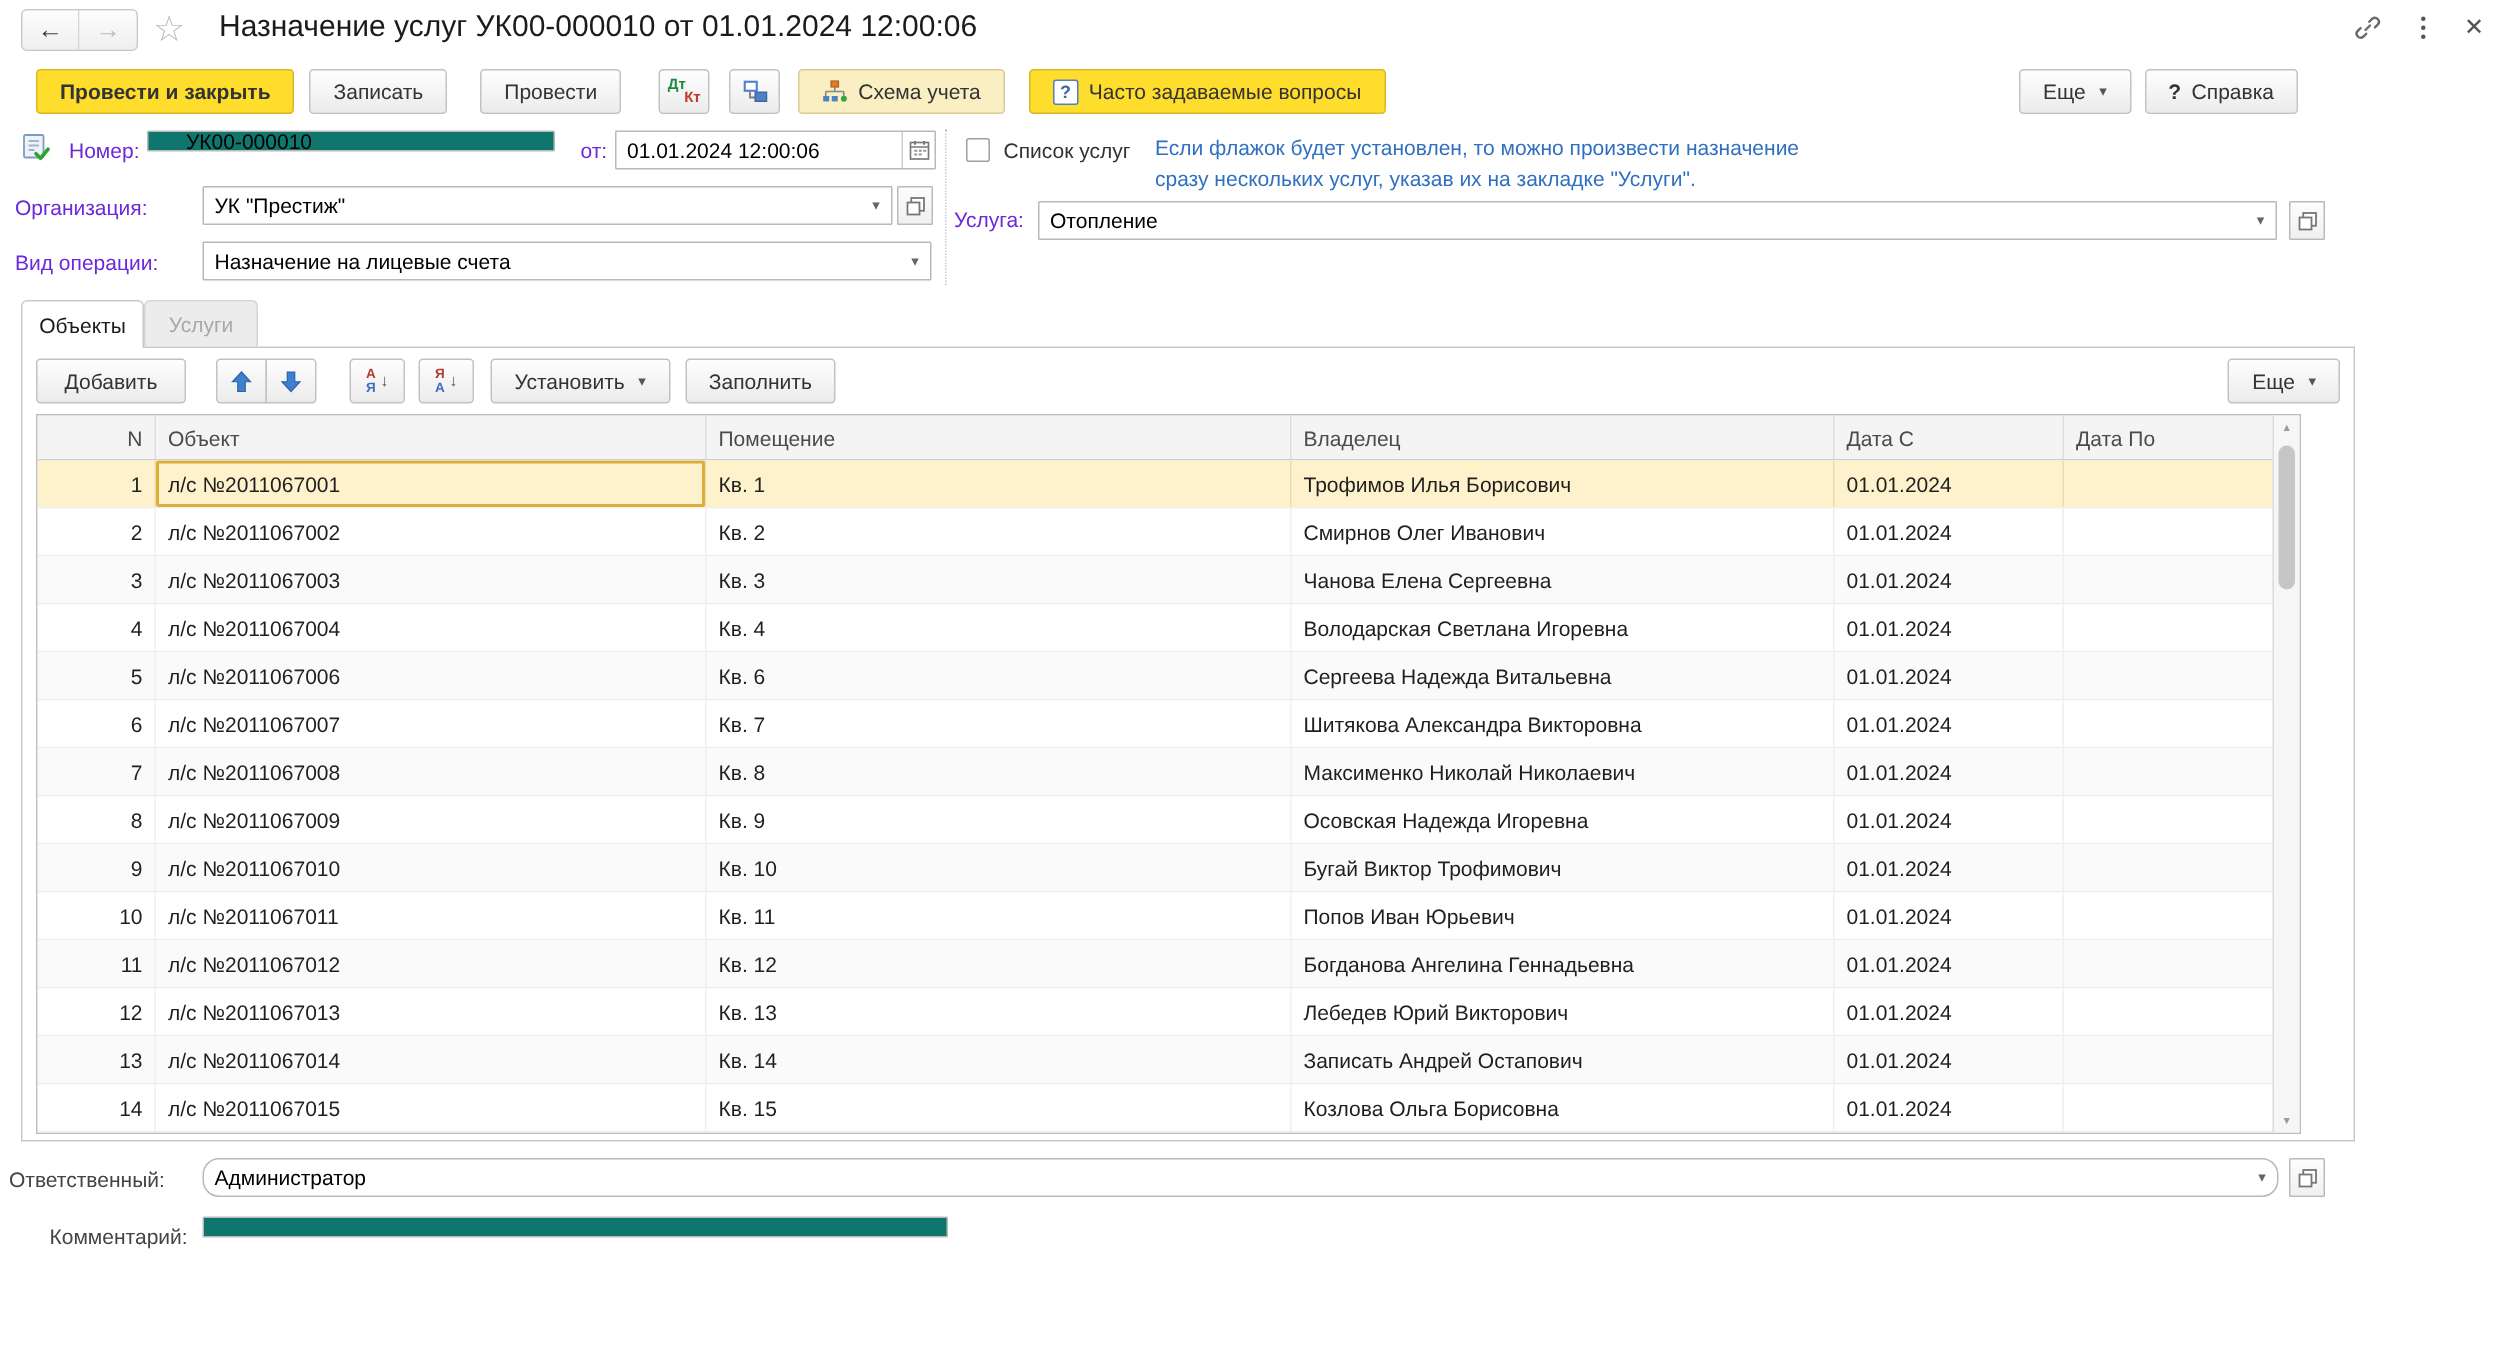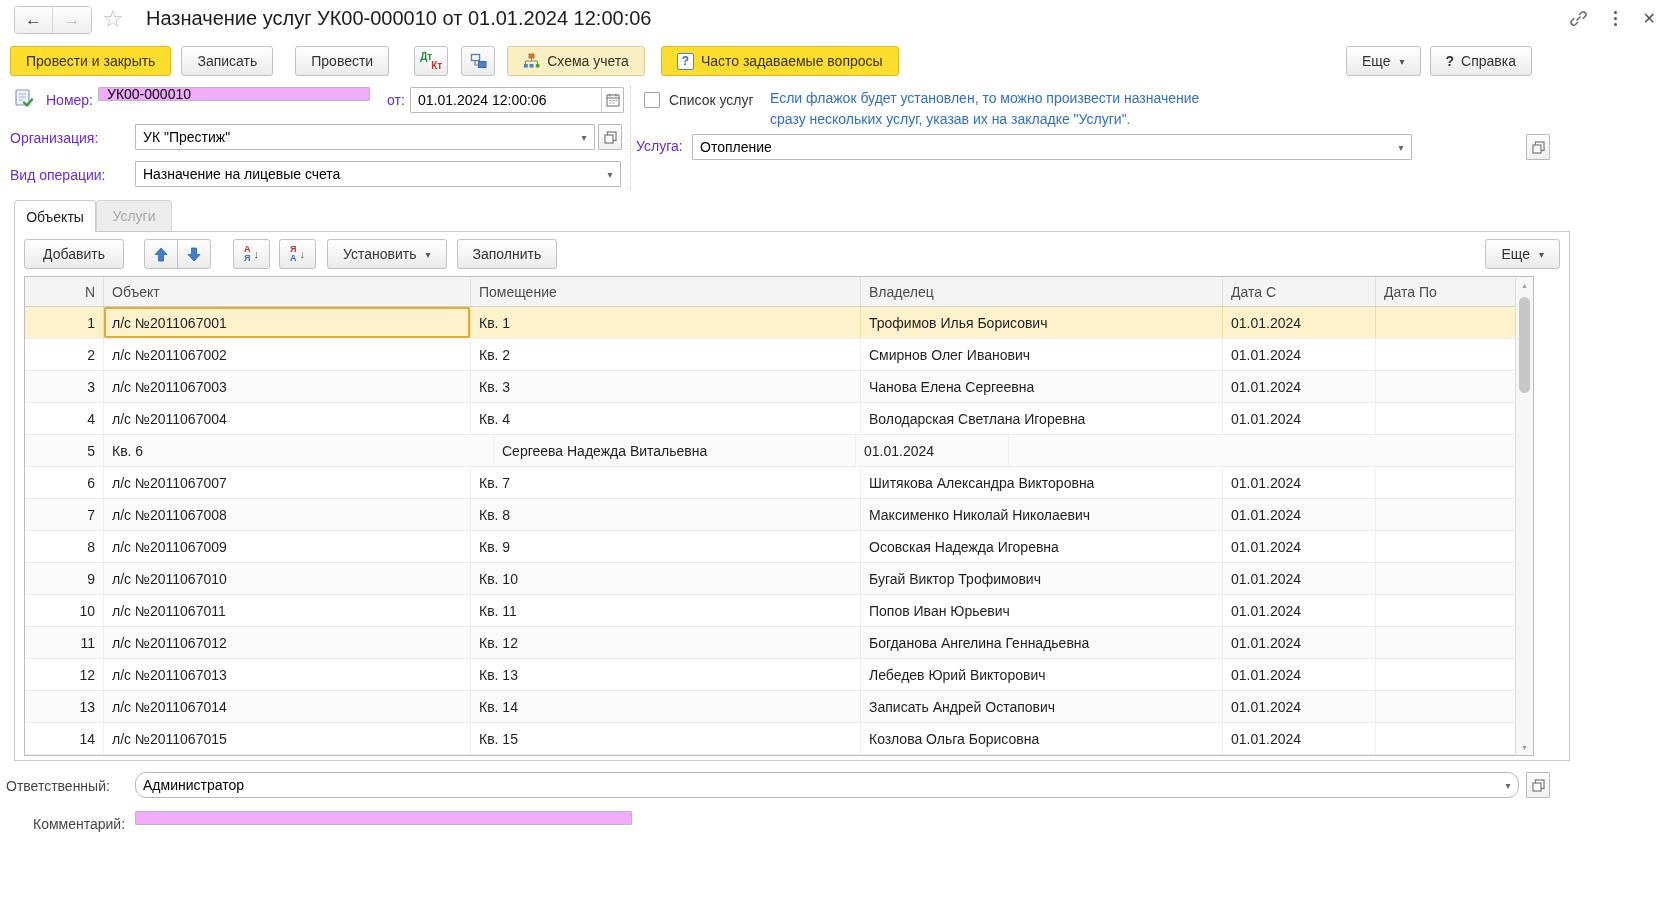--- a/index.html
+++ b/index.html
@@ -28,7 +28,7 @@
     background:linear-gradient(#fefefe,#ebebeb); color:#333; font-size:14px; white-space:nowrap; cursor:default;
   }
   .btn-yellow { background:#ffdd2c; border-color:#dbb726; }
-  .btn-yellow.bold { font-weight:normal; }
+  .btn-yellow.bold { font-weight:bold;margin-left:14px; }
   .btn-paleyellow { background:#f9efc2; border-color:#d9cc97; }
   .btn-icon { padding:0; width:34px; }
   .caret { font-size:10px; color:#555; margin-left:2px; }

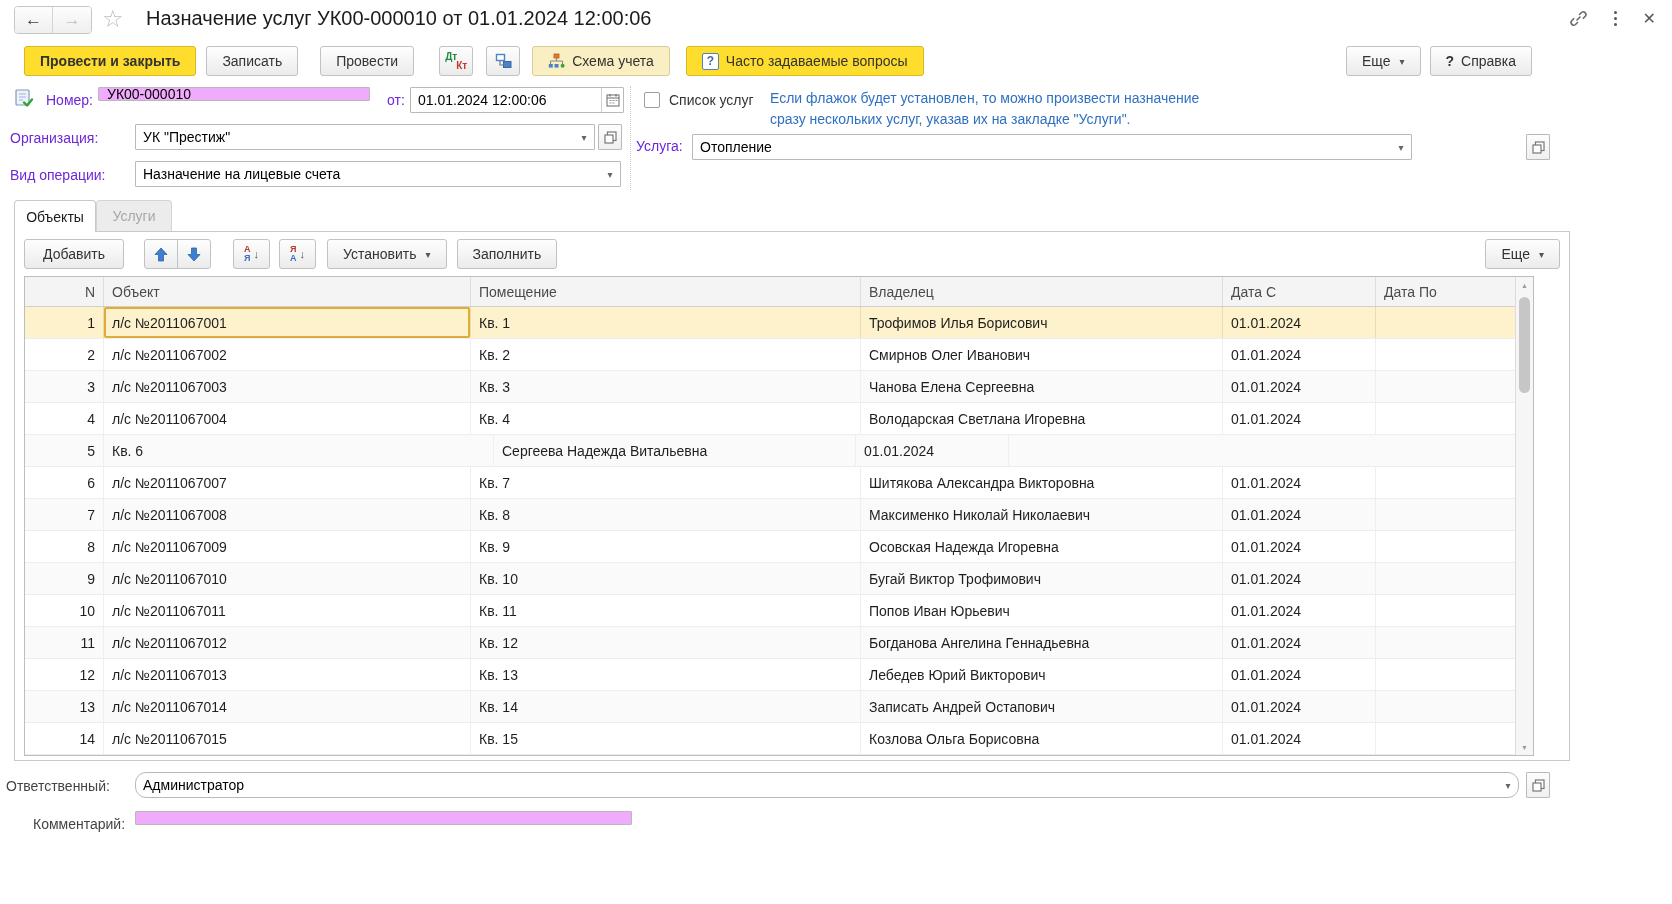--- a/index.html
+++ b/index.html
@@ -43,8 +43,8 @@
   
   .lbl { position:absolute; height:28px; line-height:28px; color:#6d28d9; white-space:nowrap; }
   .tfield {
-    position:absolute; height:14px; border:1px solid #b9b9b9; background:#f0abfc; color:#000;
-    font-family:"Liberation Sans",sans-serif; font-size:14px; padding:0 8px; border-radius:1px;
+    position:absolute; height:14px; border:1px solid #b9b9b9; background:#0f766e; color:#000;
+    font-family:"Liberation Sans",sans-serif; font-size:14px; padding:0 25px; border-radius:1px;
   }
   .combo { position:absolute; height:26px; border:1px solid #b9b9b9; background:#fff; display:flex; align-items:center; border-radius:1px; }
   .combo .val { flex:1; padding:0 7px; color:#000; white-space:nowrap; overflow:hidden; }

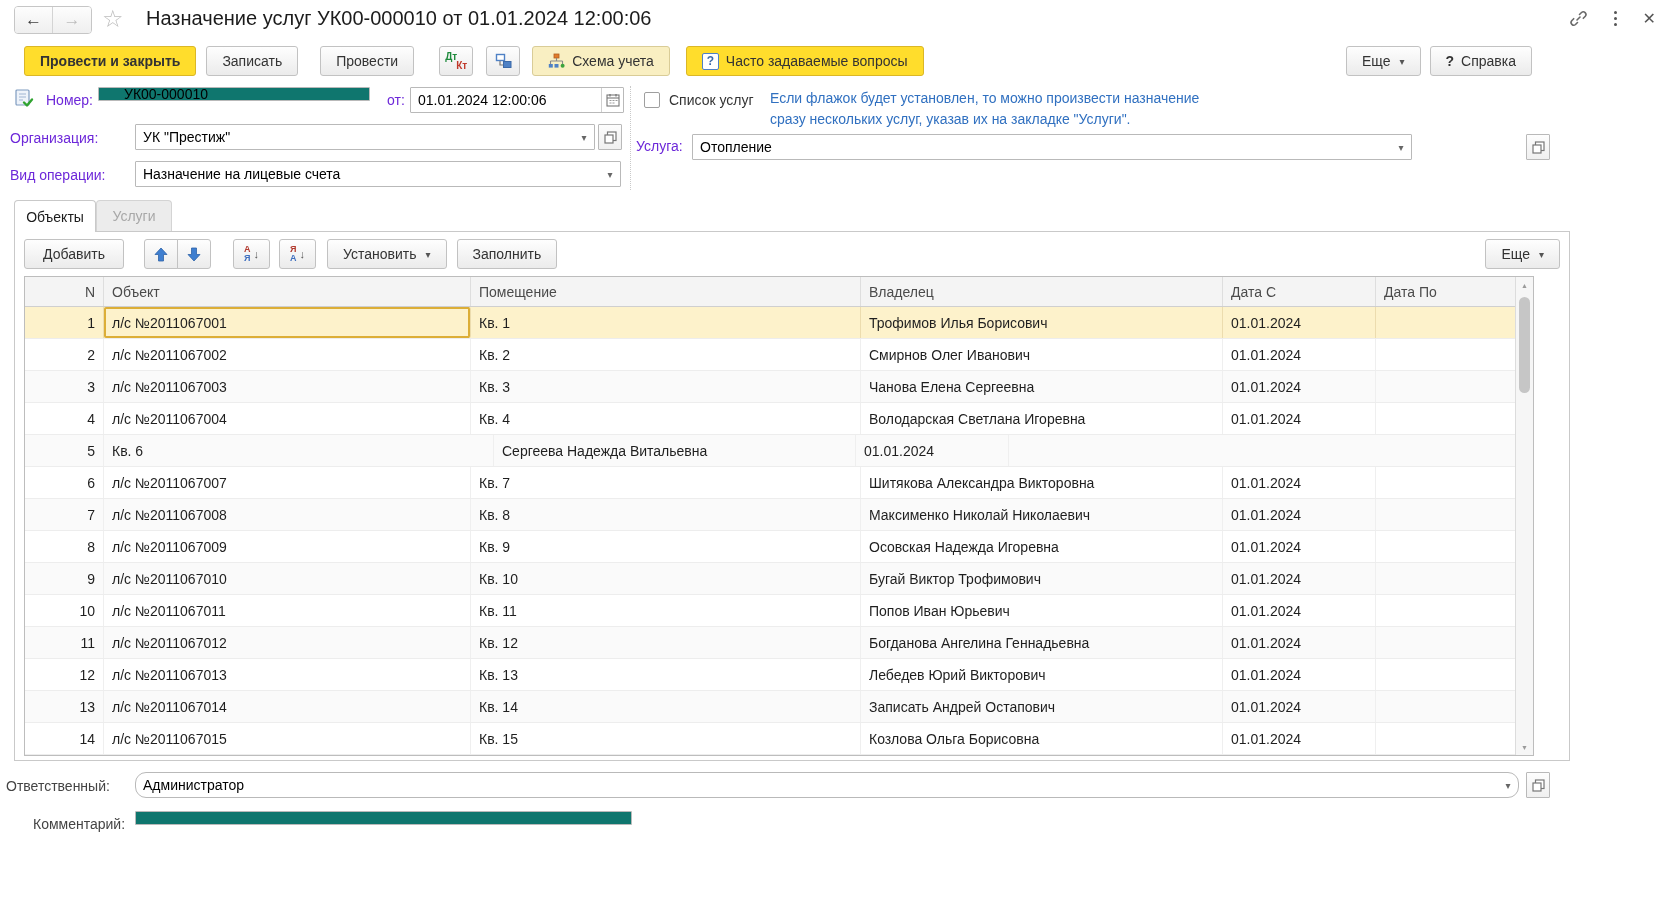--- a/index.html
+++ b/index.html
@@ -222,7 +222,7 @@
   </span>
 
   <div class="lbl" style="left:636px;top:132px;">Услуга:</div>
-  <div class="combo" style="left:692px;top:134px;width:720px;align-items:center;">
+  <div class="combo" style="left:692px;top:134px;width:826px;align-items:center;">
     <span class="val">Отопление</span>
     <span class="dd">▾</span>
   </div>

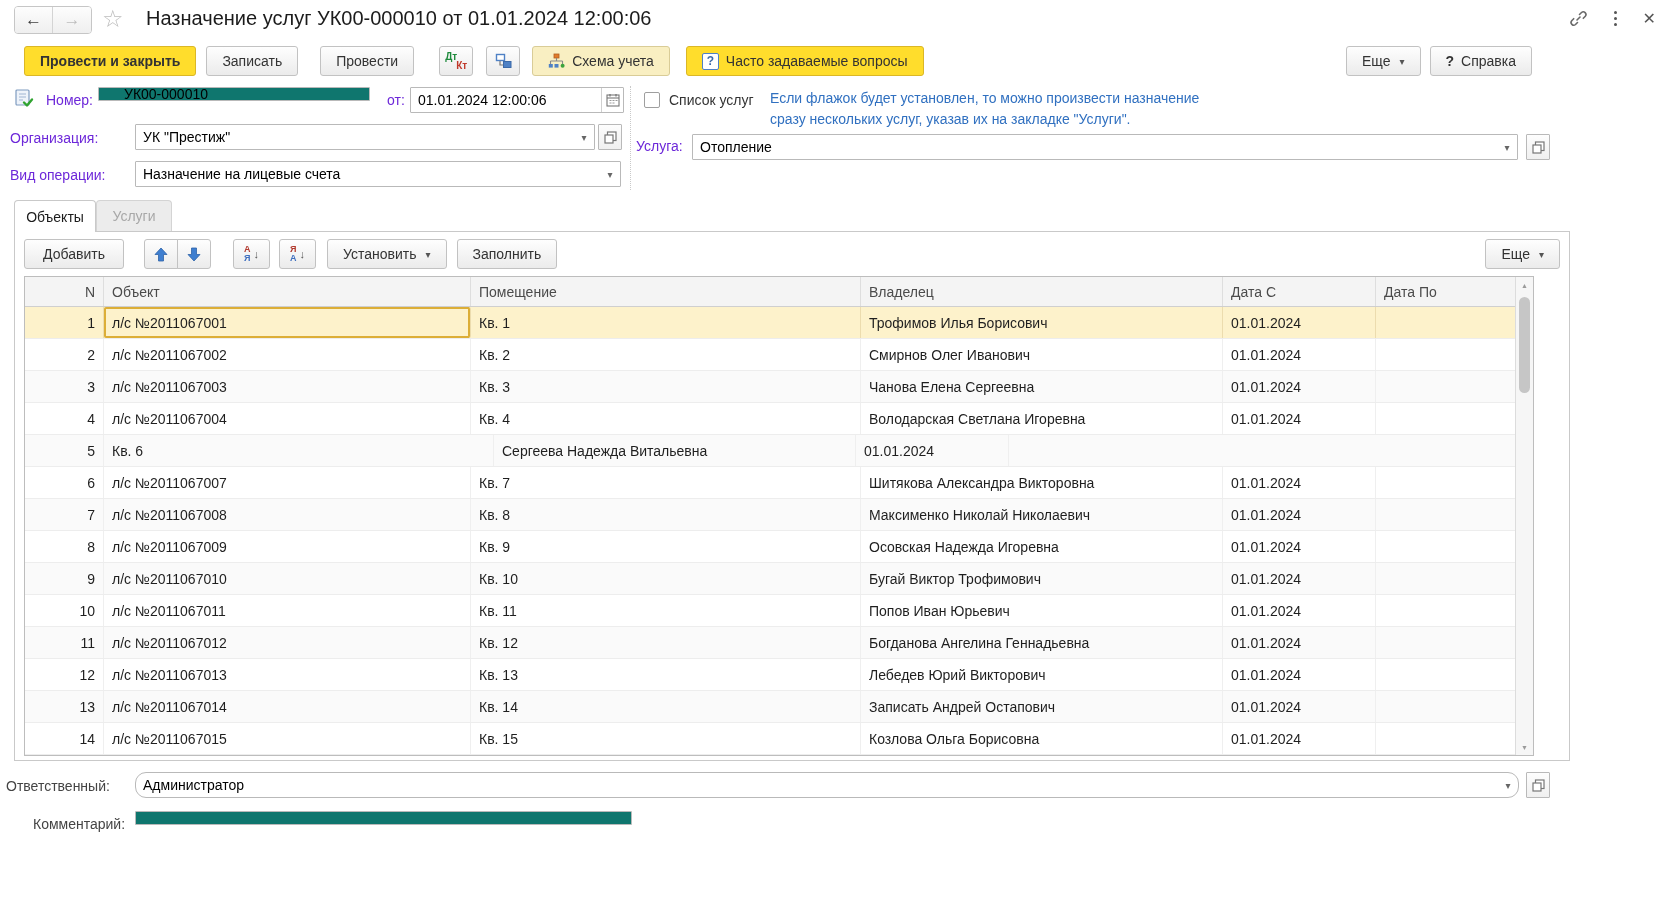--- a/index.html
+++ b/index.html
@@ -327,6 +327,7 @@
         </div>
         <div class="trow shade">
           <div class="tcell col-n">5</div>
+          <div class="tcell col-object">л/с №2011067006</div>
           <div class="tcell col-room">Кв. 6</div>
           <div class="tcell col-owner">Сергеева Надежда Витальевна</div>
           <div class="tcell col-from">01.01.2024</div>

